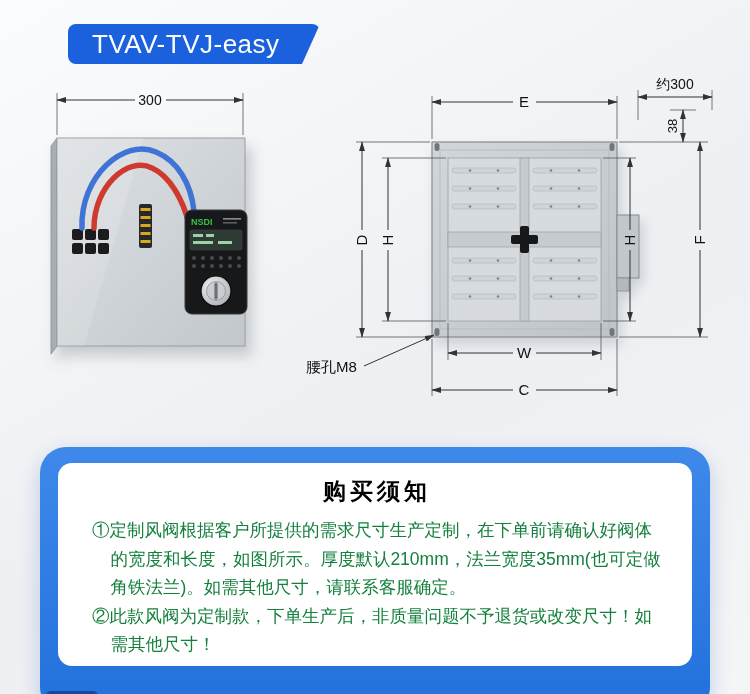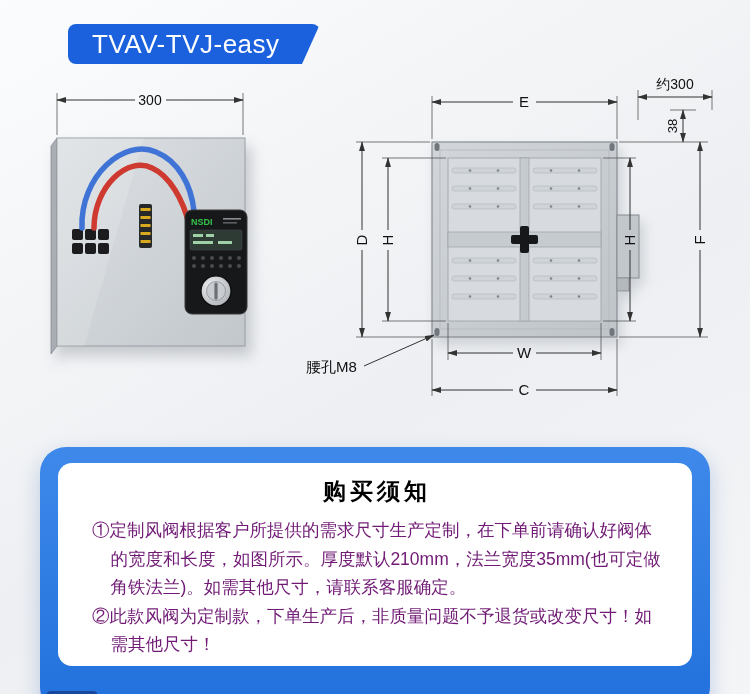--- a/index.html
+++ b/index.html
@@ -58,7 +58,7 @@
     margin-bottom:9px;
   }
   .notice-item {
-    font-size:17.5px; line-height:1.63; color:#701a75;
+    font-size:17.5px; line-height:1.63; color:#15803d;
     padding-left:1.05em; text-indent:-1.05em;
   }
   .corner-mark {

